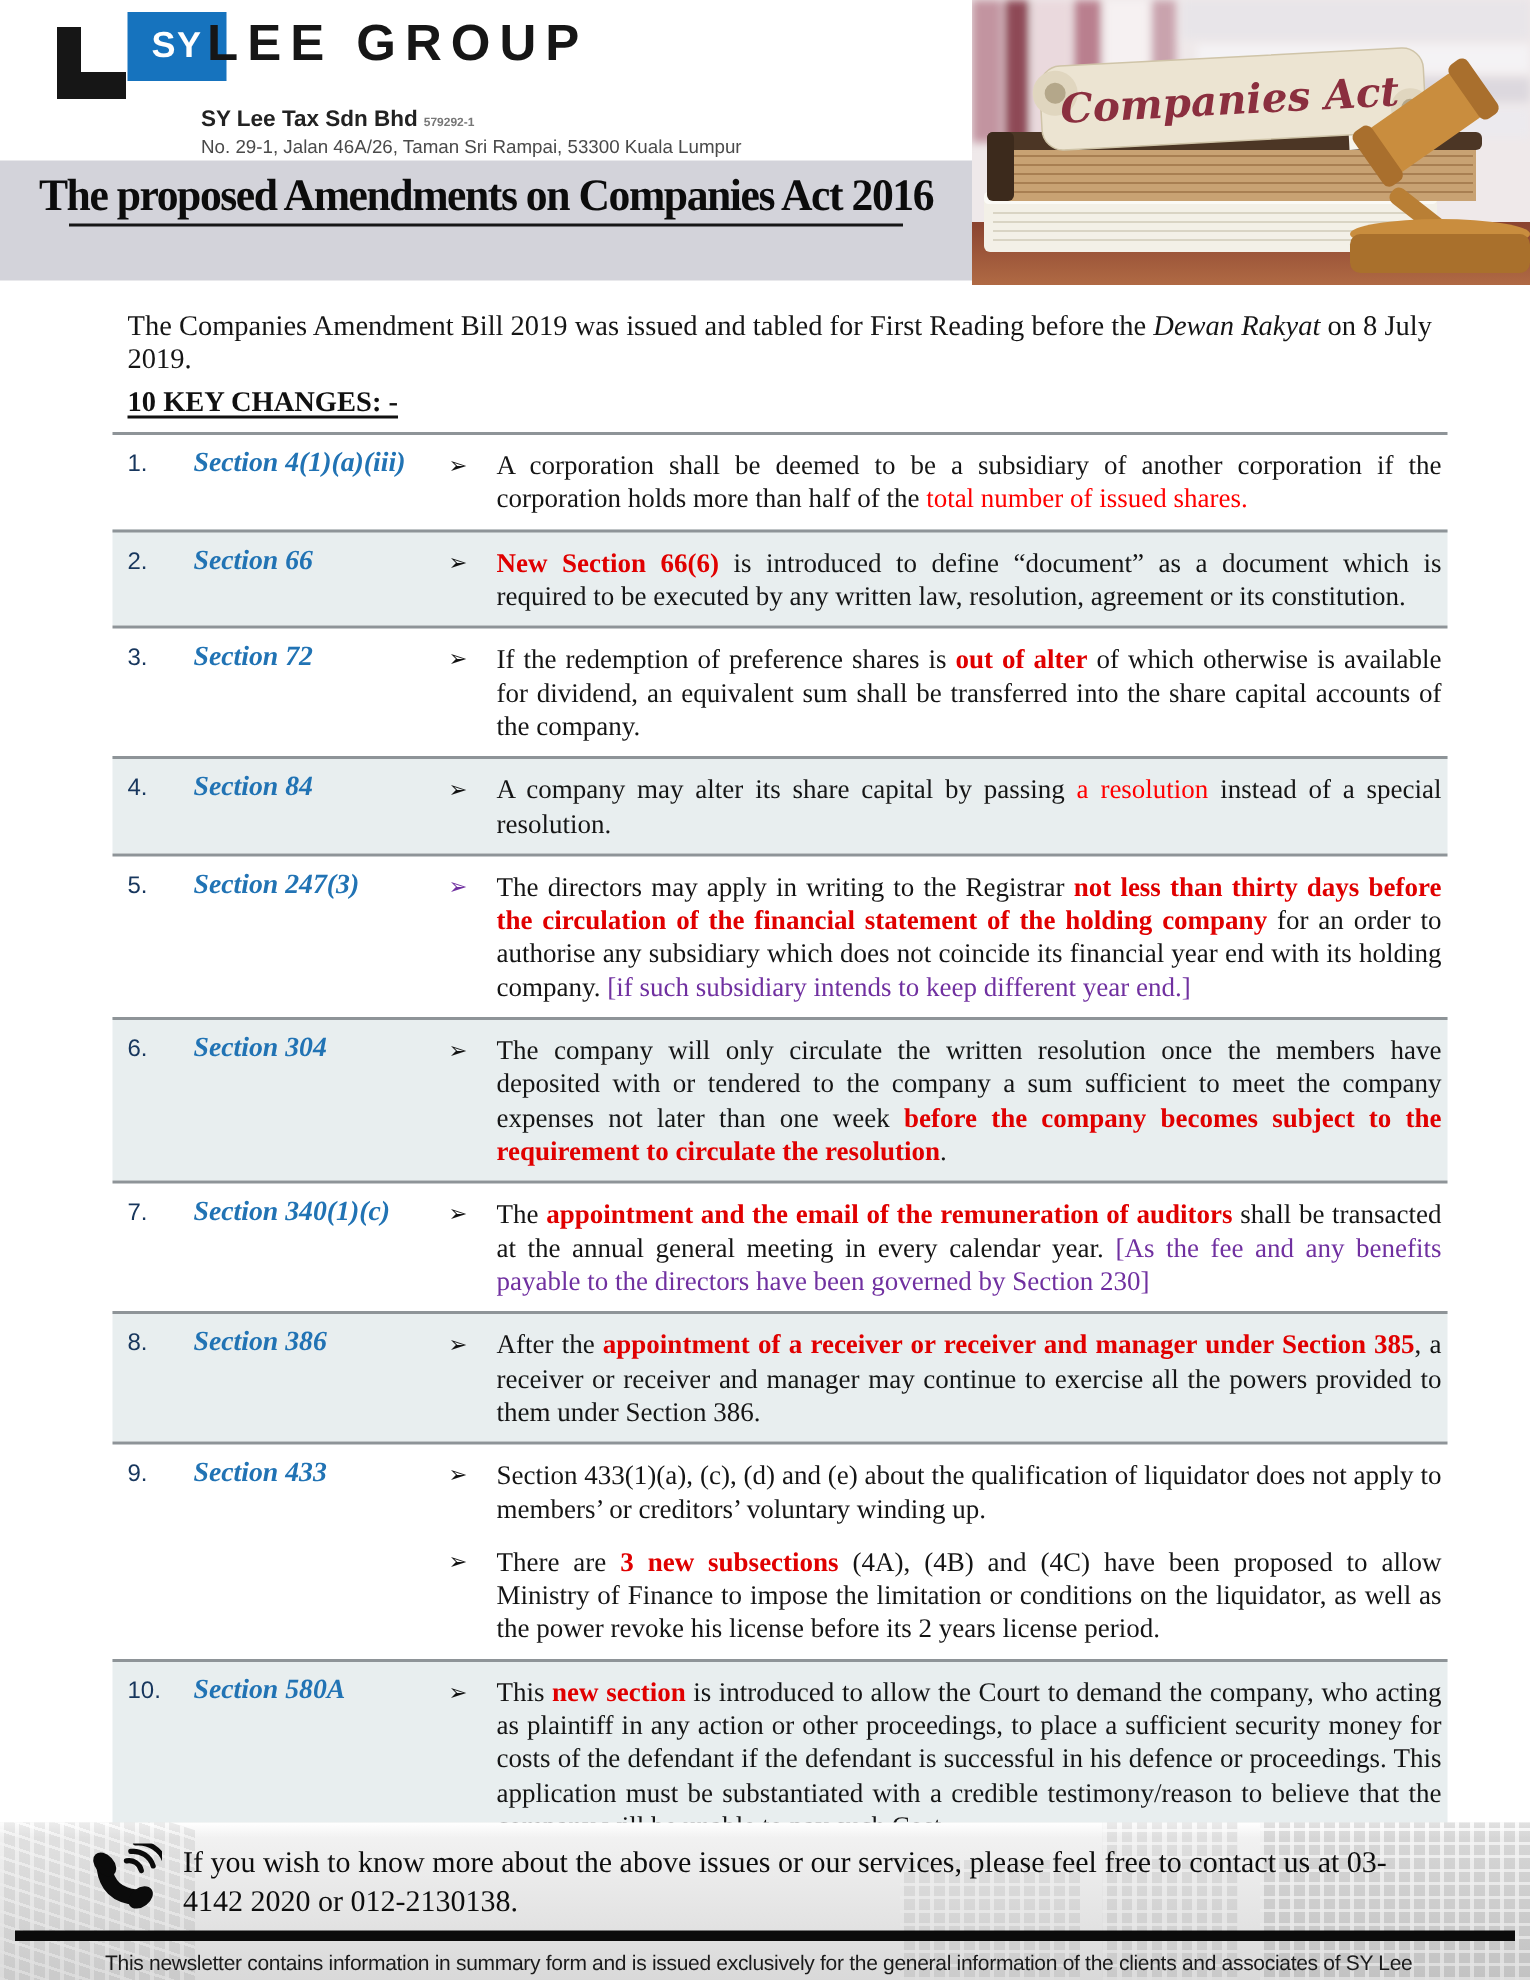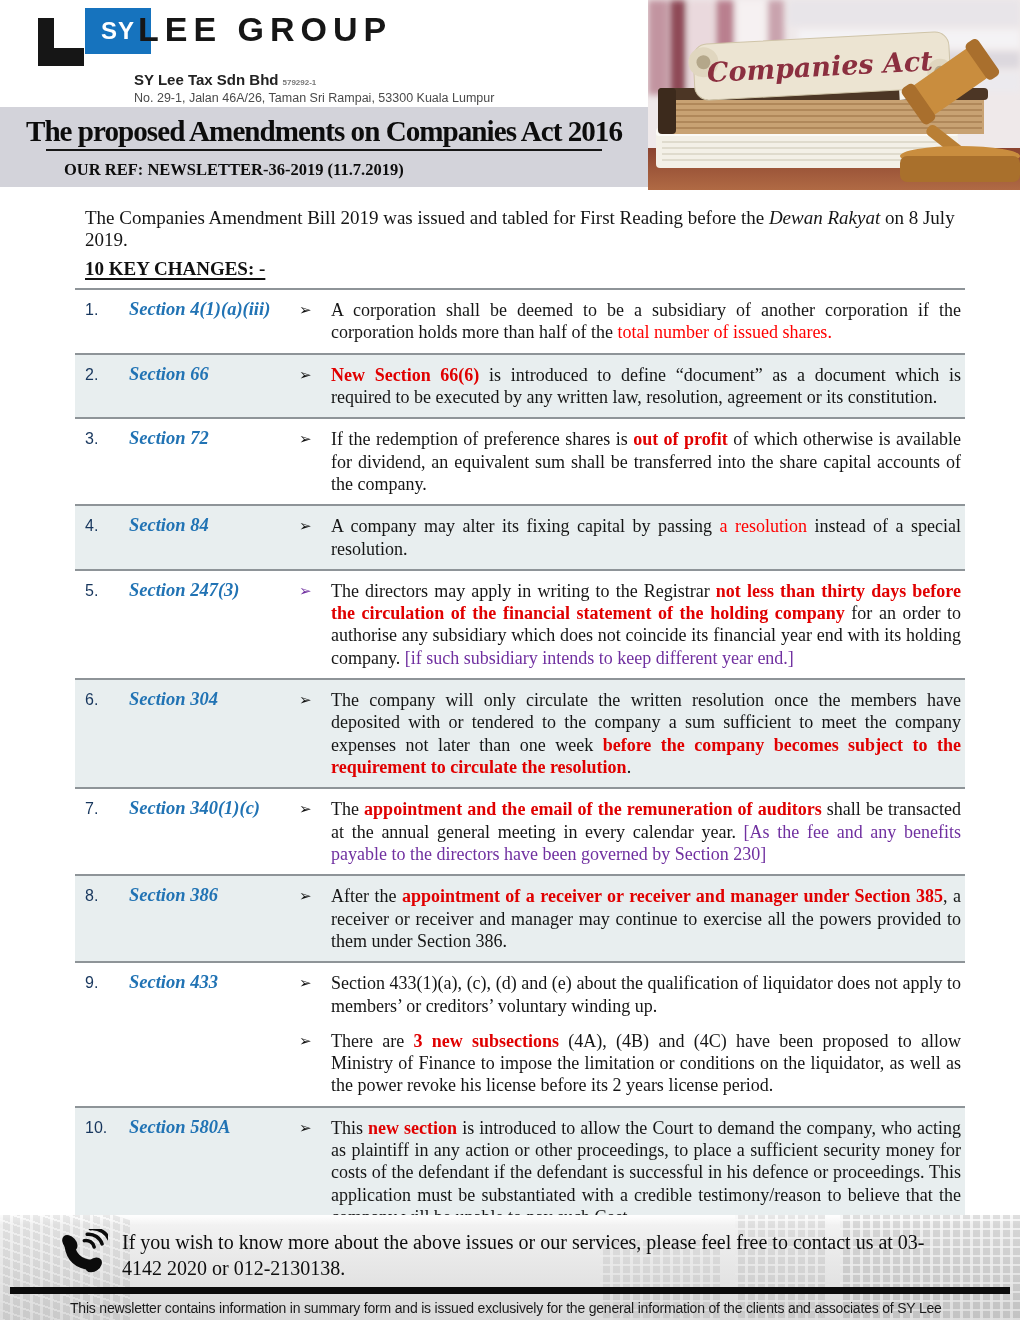--- a/index.html
+++ b/index.html
@@ -177,7 +177,6 @@
   <div class="title-band">
     <div class="newsletter-title">The proposed Amendments on Companies Act 2016</div>
     <div class="title-rule"></div>
-    <div class="our-ref">OUR REF: NEWSLETTER-36-2019 (11.7.2019)</div>
   </div>
 </div>
 

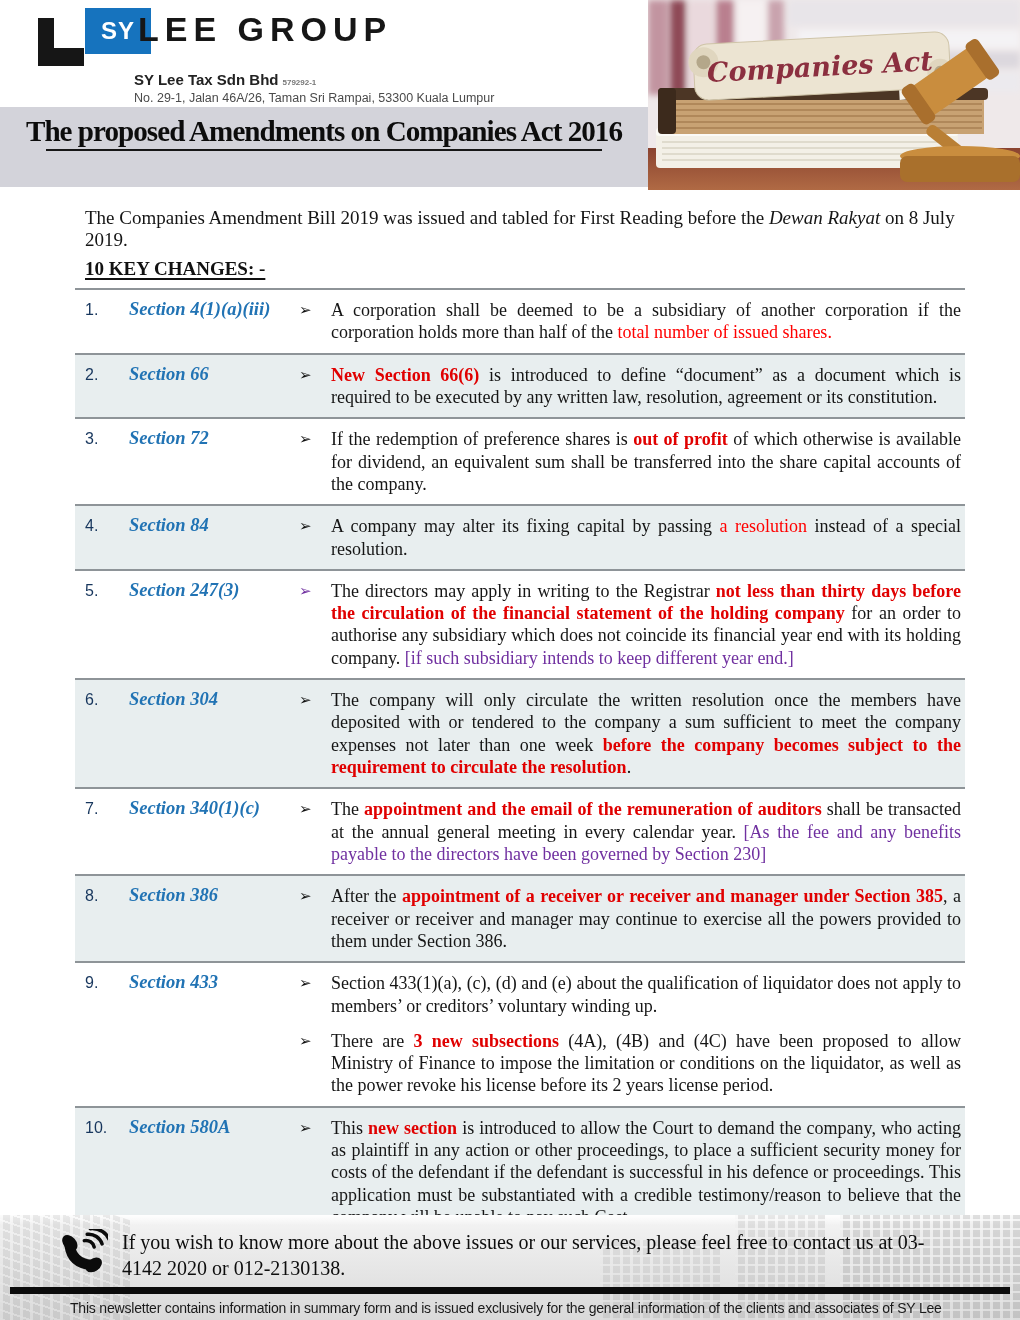--- a/index.html
+++ b/index.html
@@ -211,7 +211,7 @@
       <div class="c-body">
         <div class="bullet">
           <span class="arrow">➢</span>
-          <div class="btxt"><span class="seg-plain">If the redemption of preference shares is </span><span class="seg-redbold">out of profit</span><span class="seg-plain"> of which otherwise is available for dividend, an equivalent sum shall be transferred into the share capital accounts of the company.</span></div>
+          <div class="btxt"><span class="seg-plain">If the redemption of preference shares is </span><span class="seg-redbold">out of alter</span><span class="seg-plain"> of which otherwise is available for dividend, an equivalent sum shall be transferred into the share capital accounts of the company.</span></div>
         </div>
       </div>
     </div>

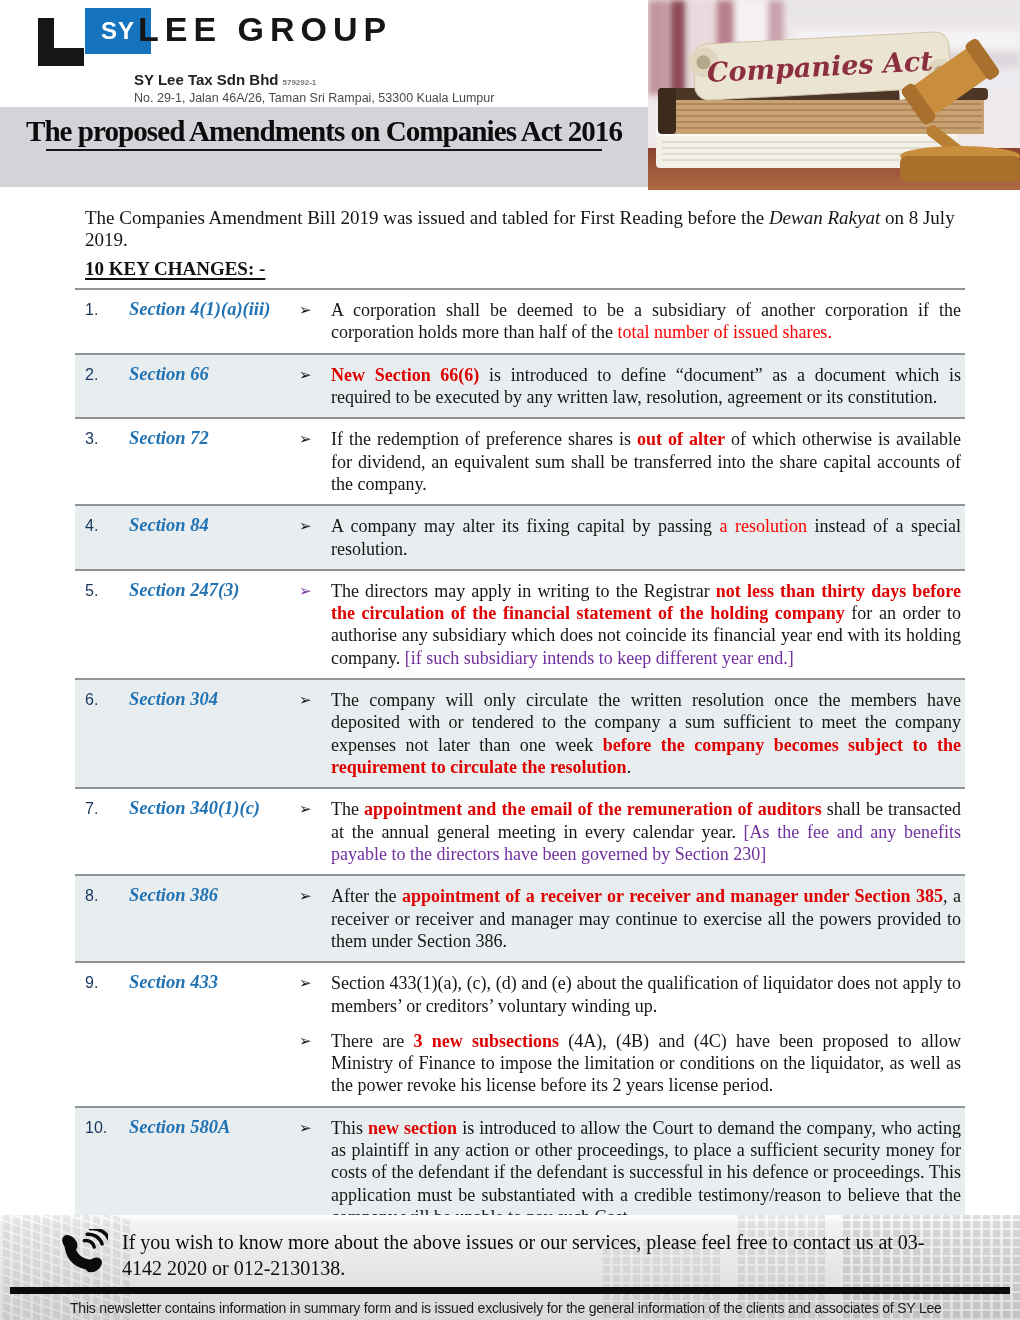--- a/index.html
+++ b/index.html
@@ -221,7 +221,7 @@
       <div class="c-body">
         <div class="bullet">
           <span class="arrow">➢</span>
-          <div class="btxt"><span class="seg-plain">A company may alter its fixing capital by passing </span><span class="seg-red">a resolution</span><span class="seg-plain"> instead of a special resolution.</span></div>
+          <div class="btxt"><span class="seg-plain">A company may alter its share capital by passing </span><span class="seg-red">a resolution</span><span class="seg-plain"> instead of a special resolution.</span></div>
         </div>
       </div>
     </div>

